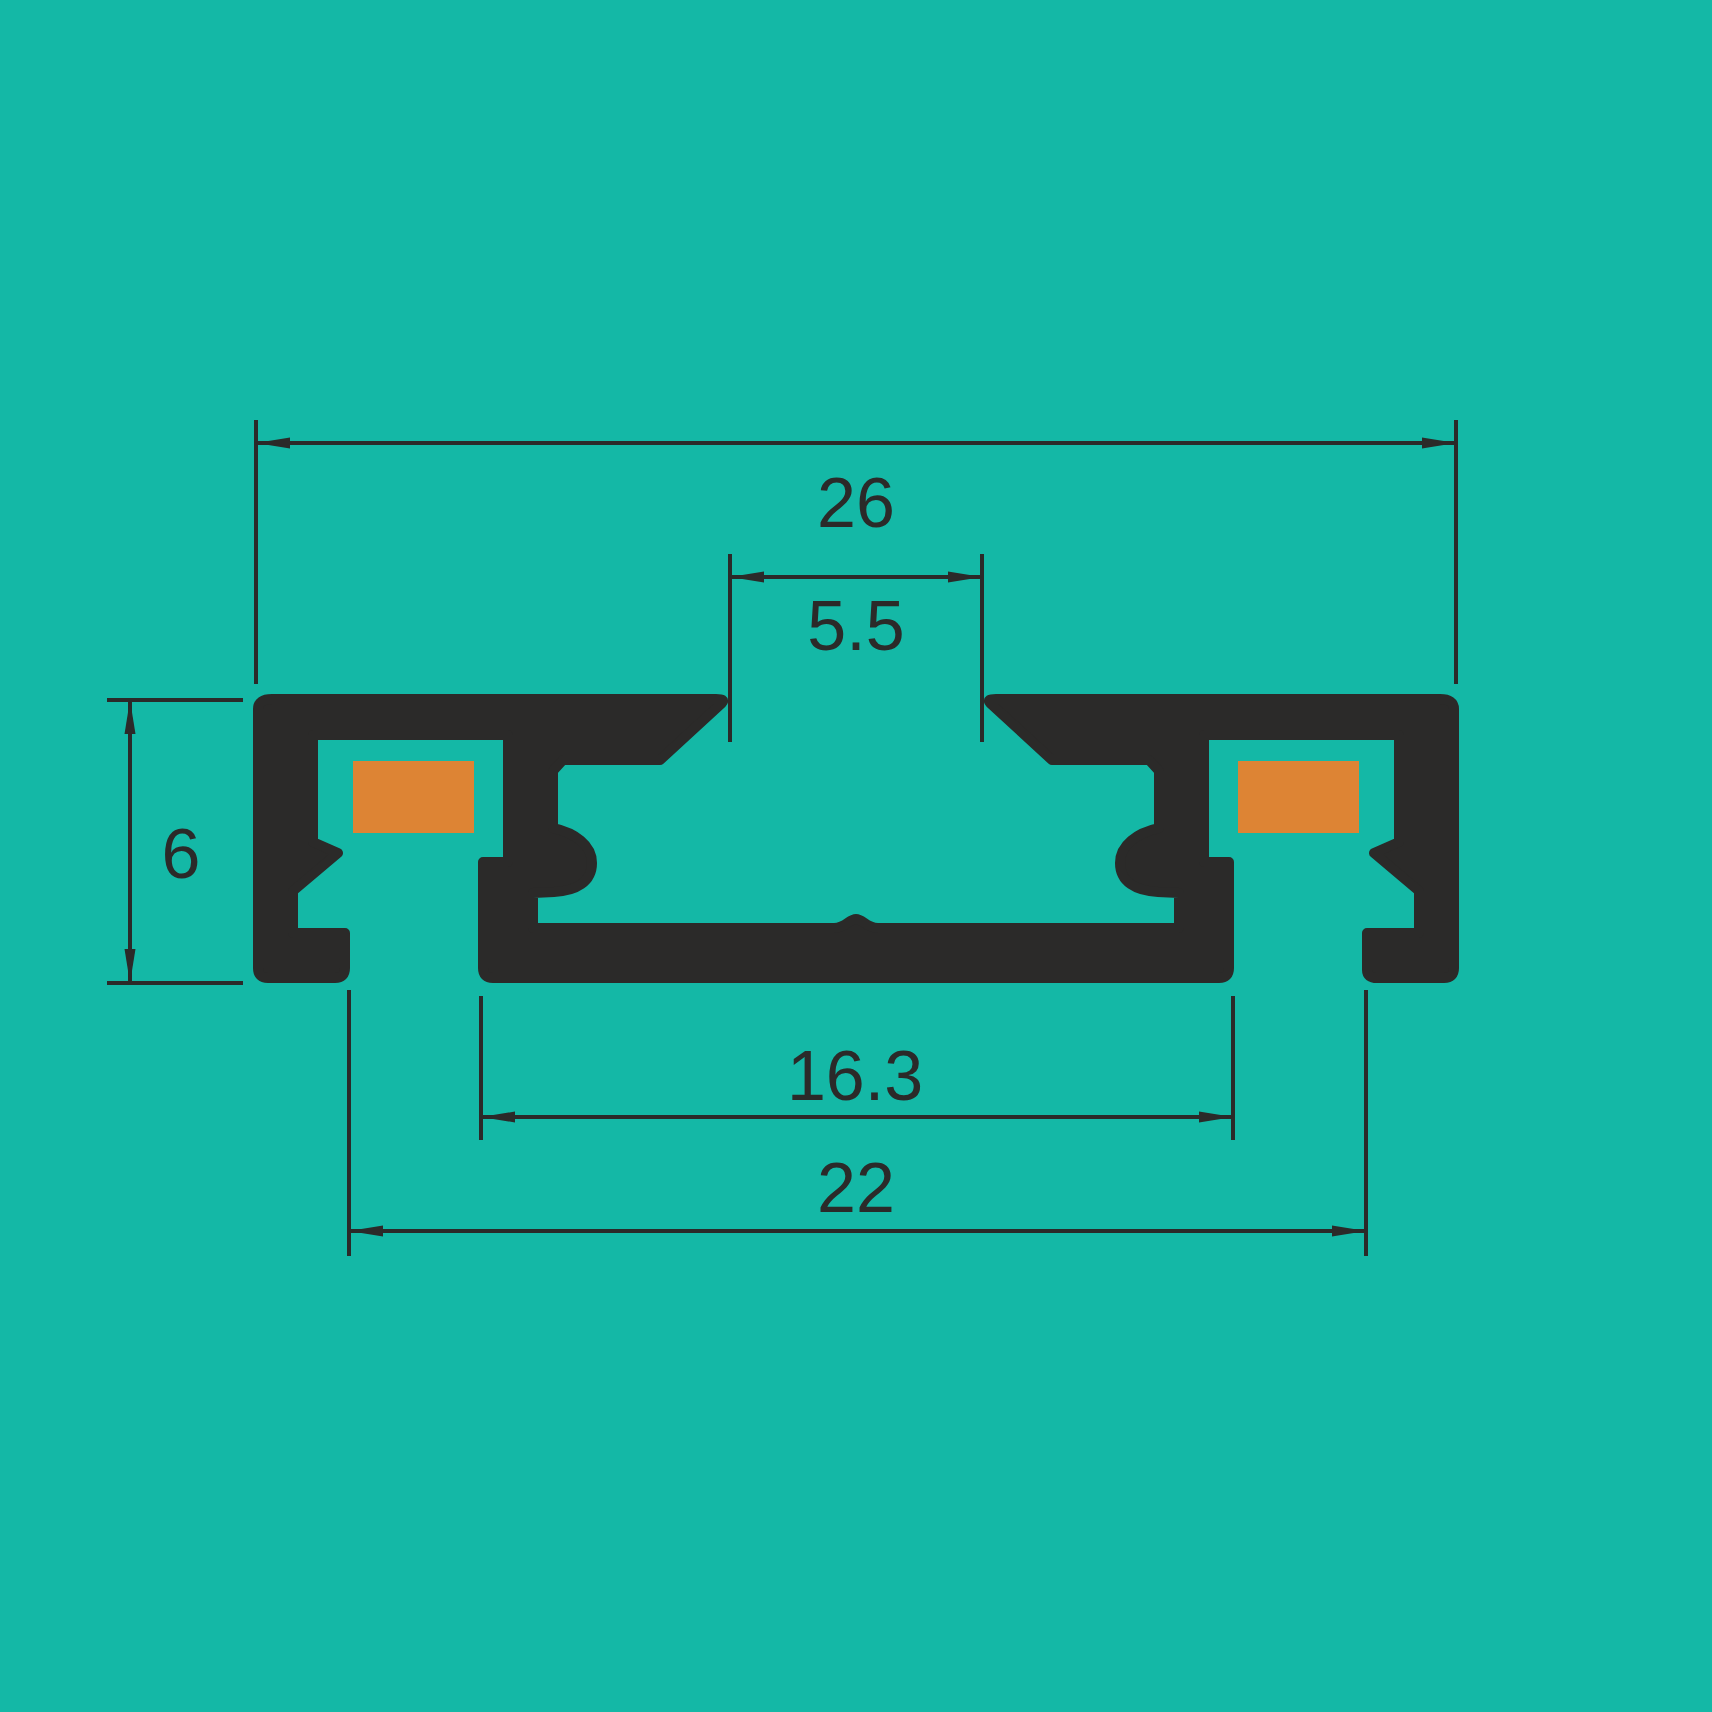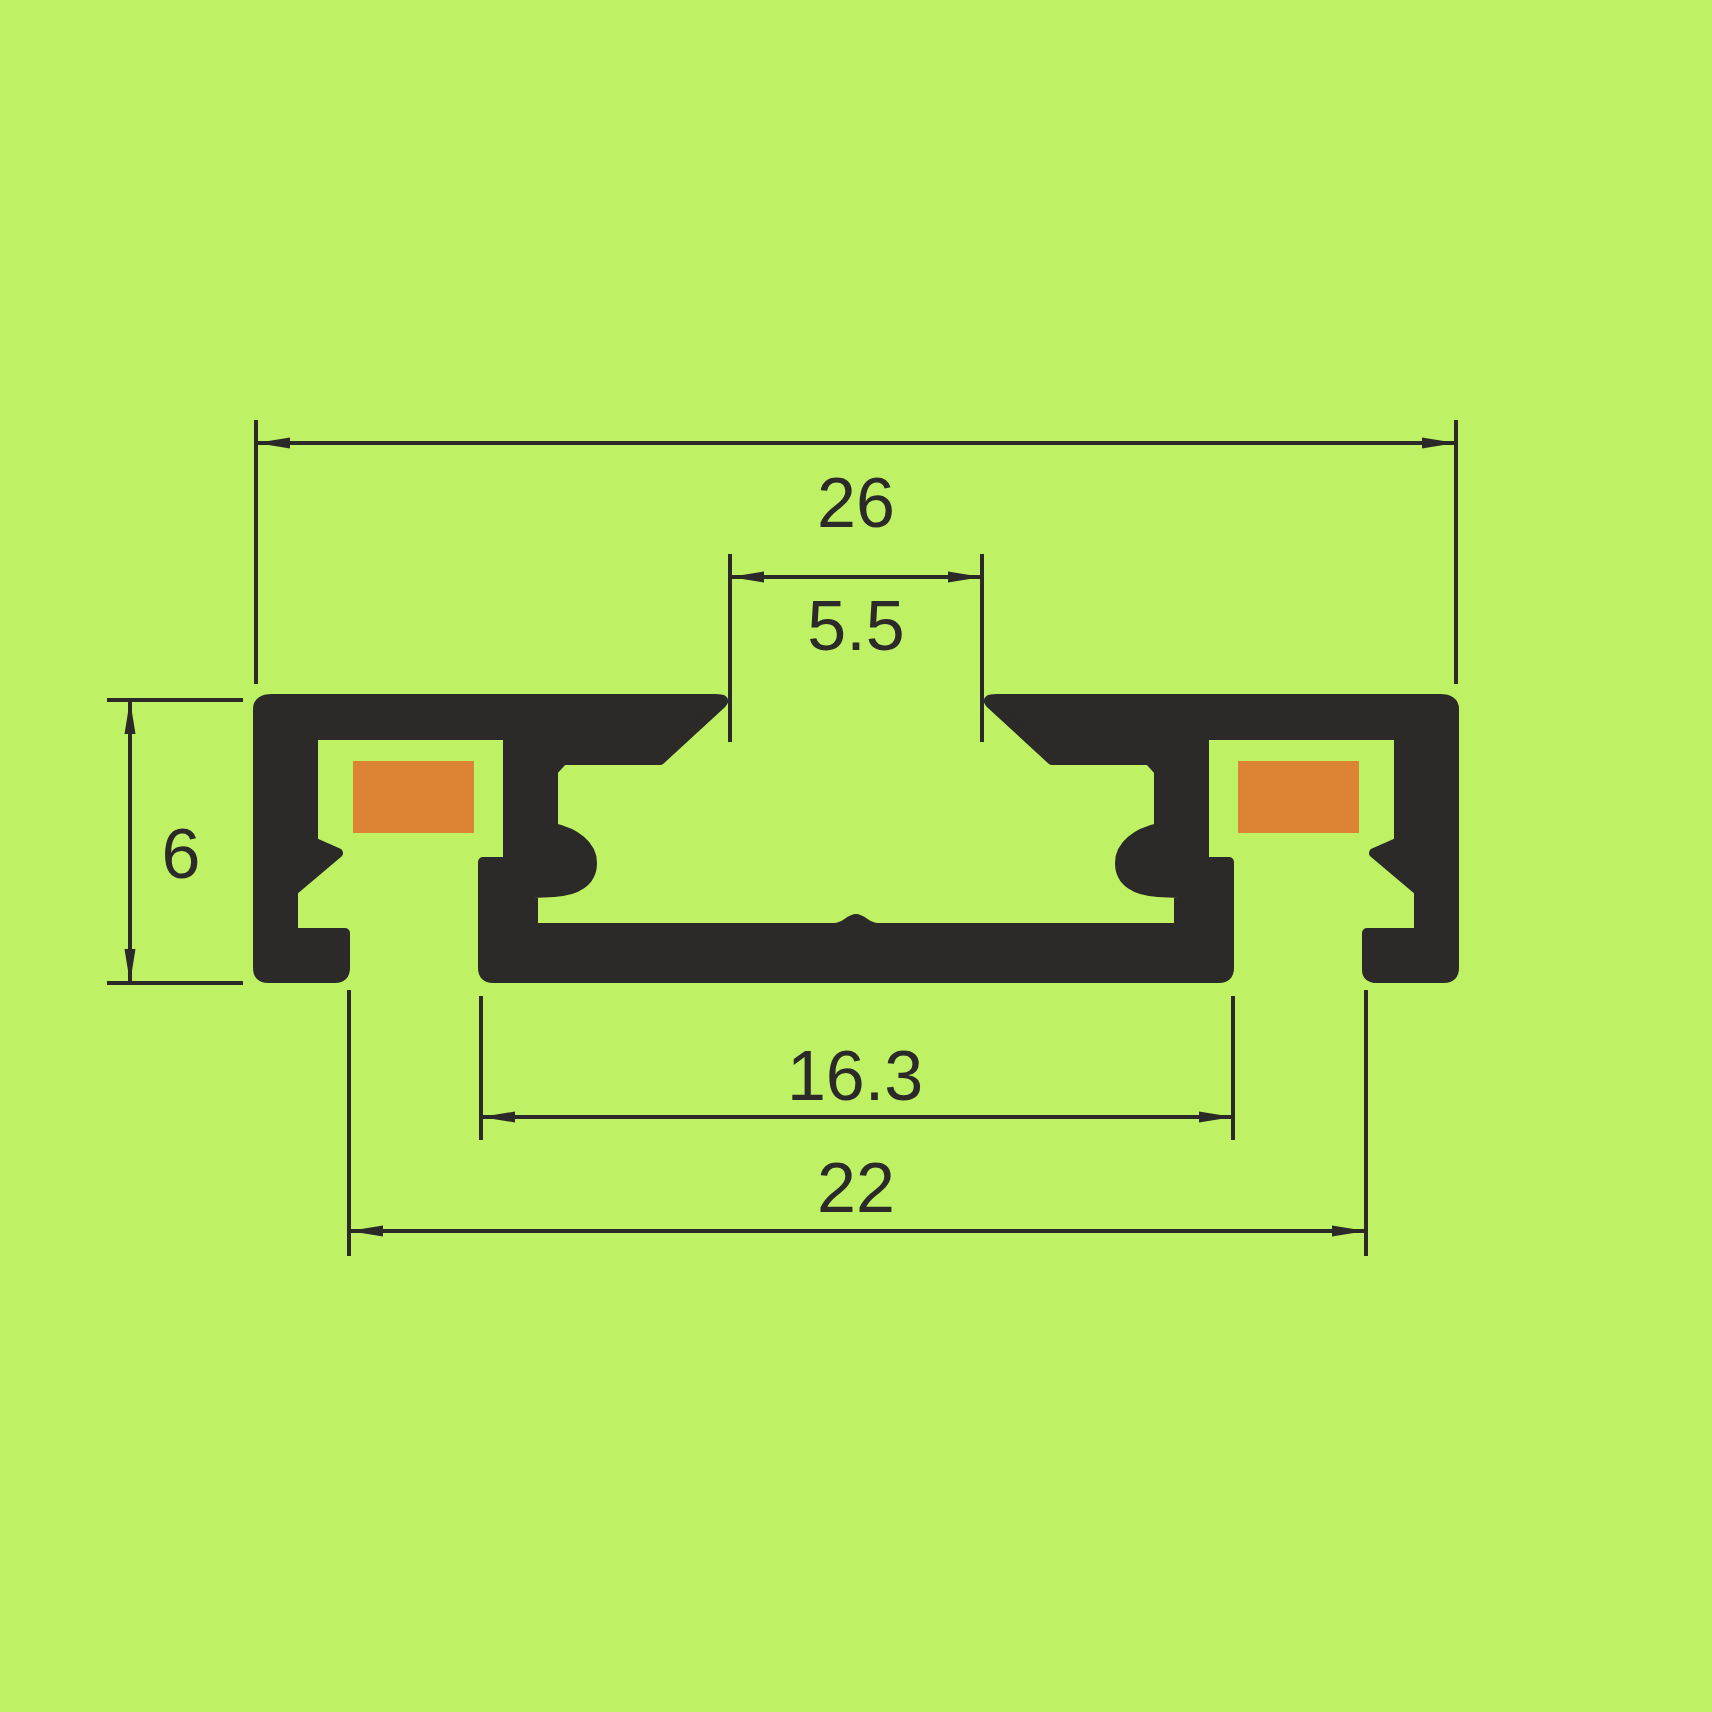--- a/index.html
+++ b/index.html
@@ -13,7 +13,7 @@
     position: relative;
     width: 1712px;
     height: 1712px;
-    background: #bef264;
+    background: #14b8a6;
   }
   svg { display: block; }
   .dim-label {

